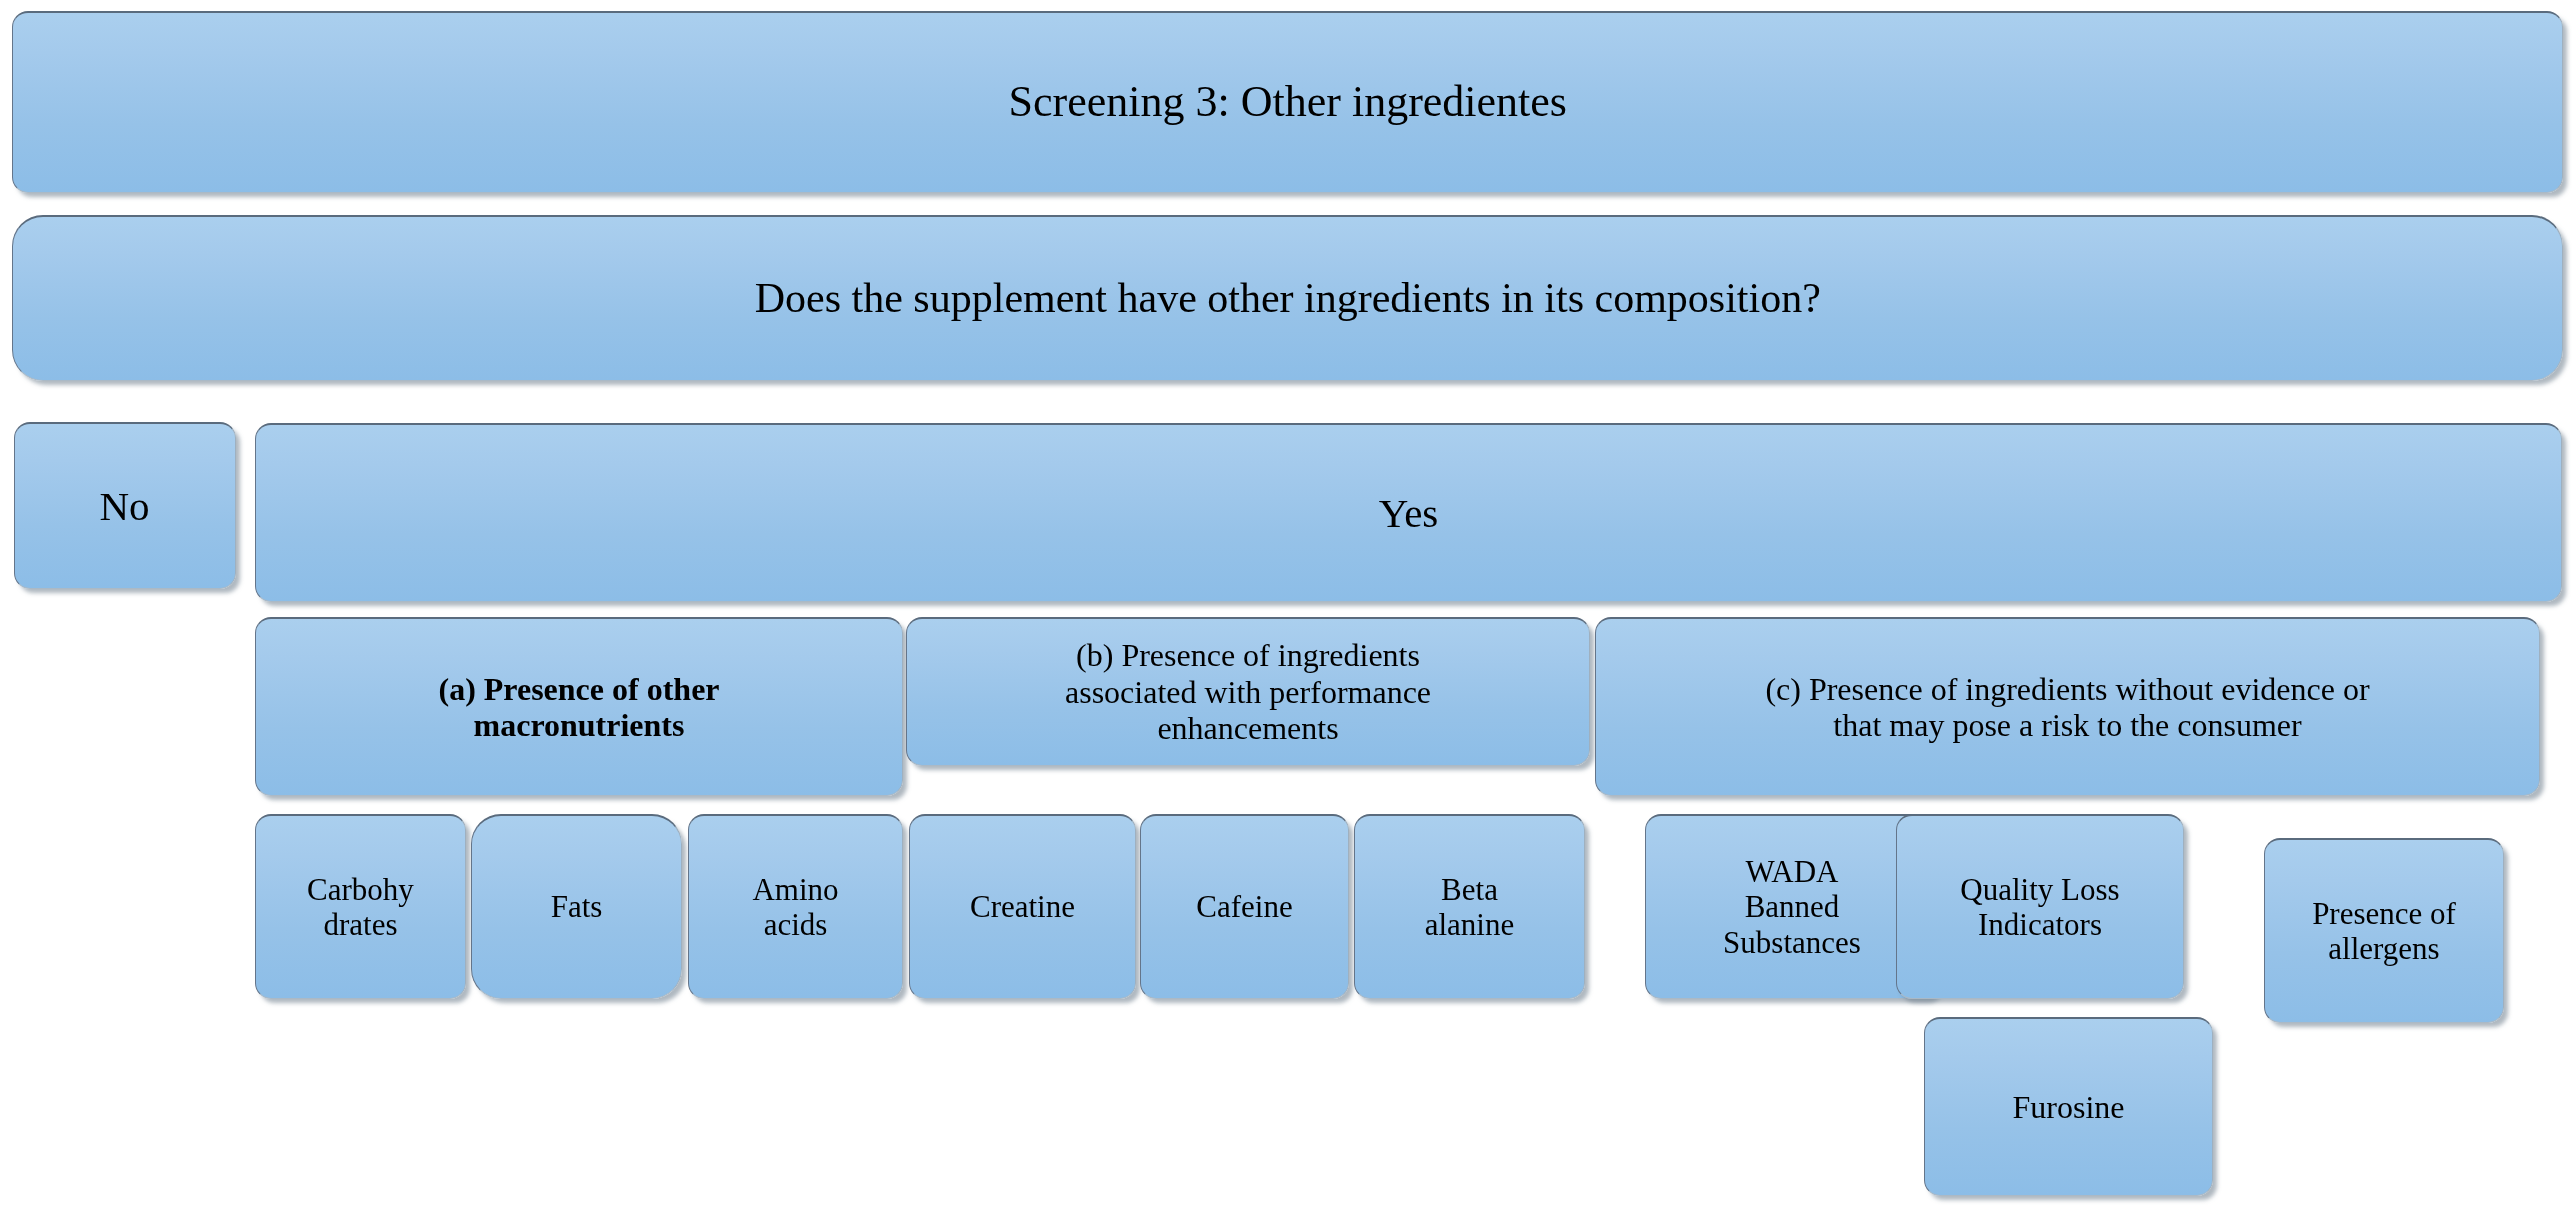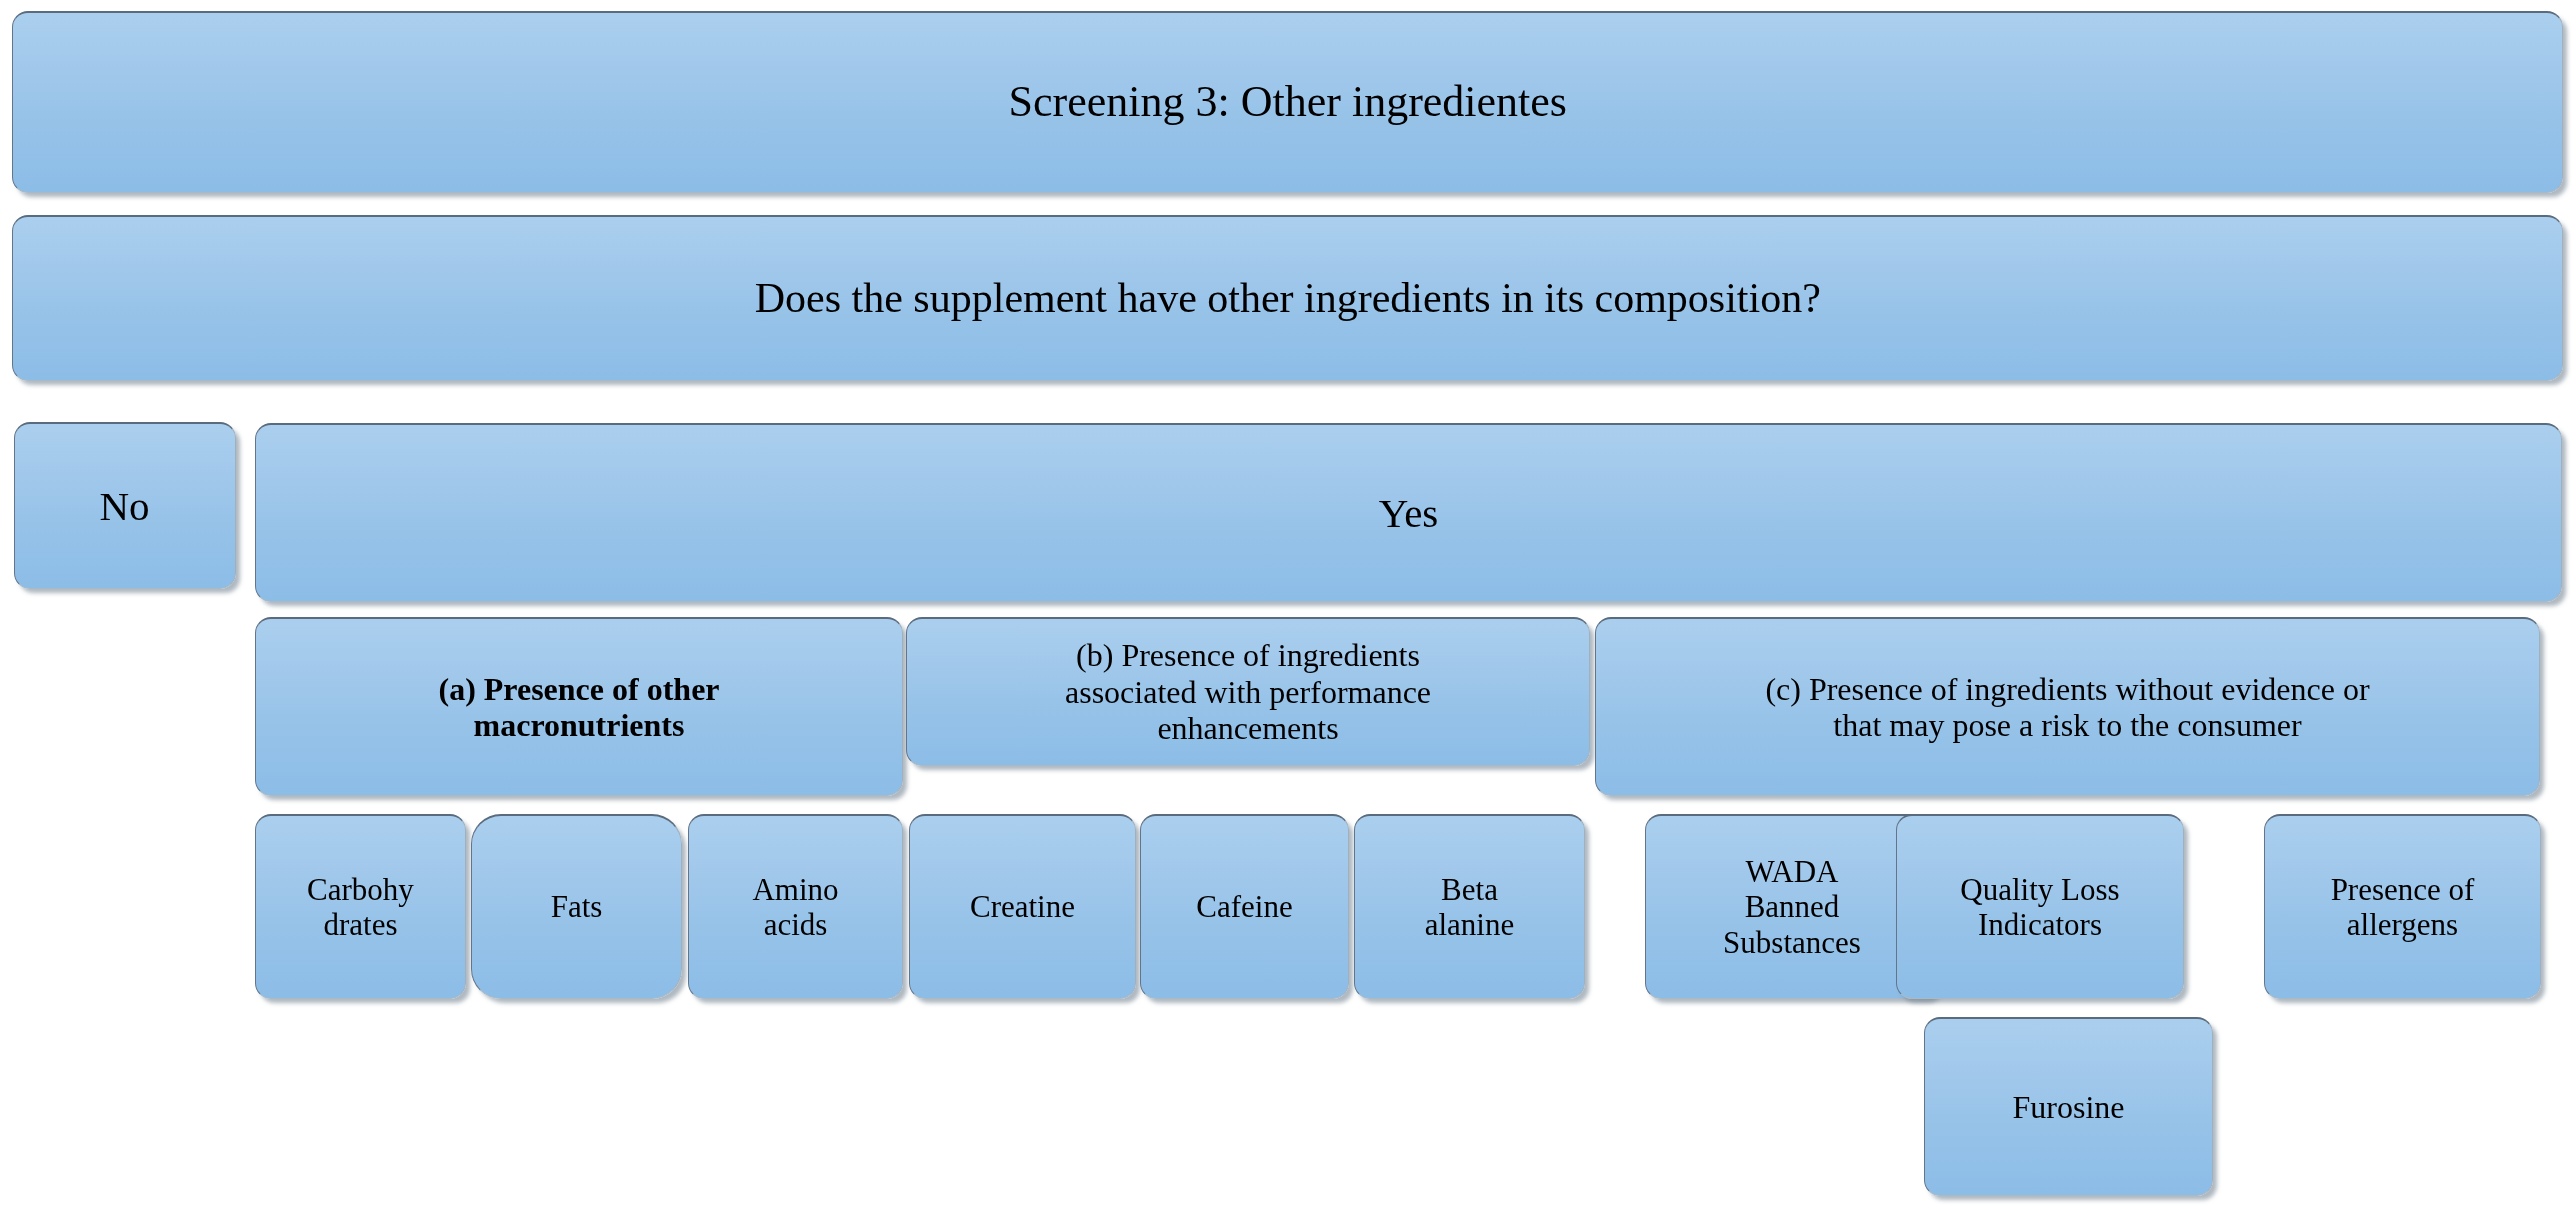--- a/index.html
+++ b/index.html
@@ -49,7 +49,7 @@
   #n-title   { left: 12.3px;   top: 11px;    width: 2551px; height: 182px; }
 
   
-  #n-question{ left: 12.3px;   top: 215px;   width: 2551px; height: 166px; }
+  #n-question{ left: 12.3px;   top: 215px;   width: 2551px; height: 166px; border-radius: 31px; }
 
   
   #n-no      { left: 13.5px;   top: 422px;   width: 222px;  height: 167px; }

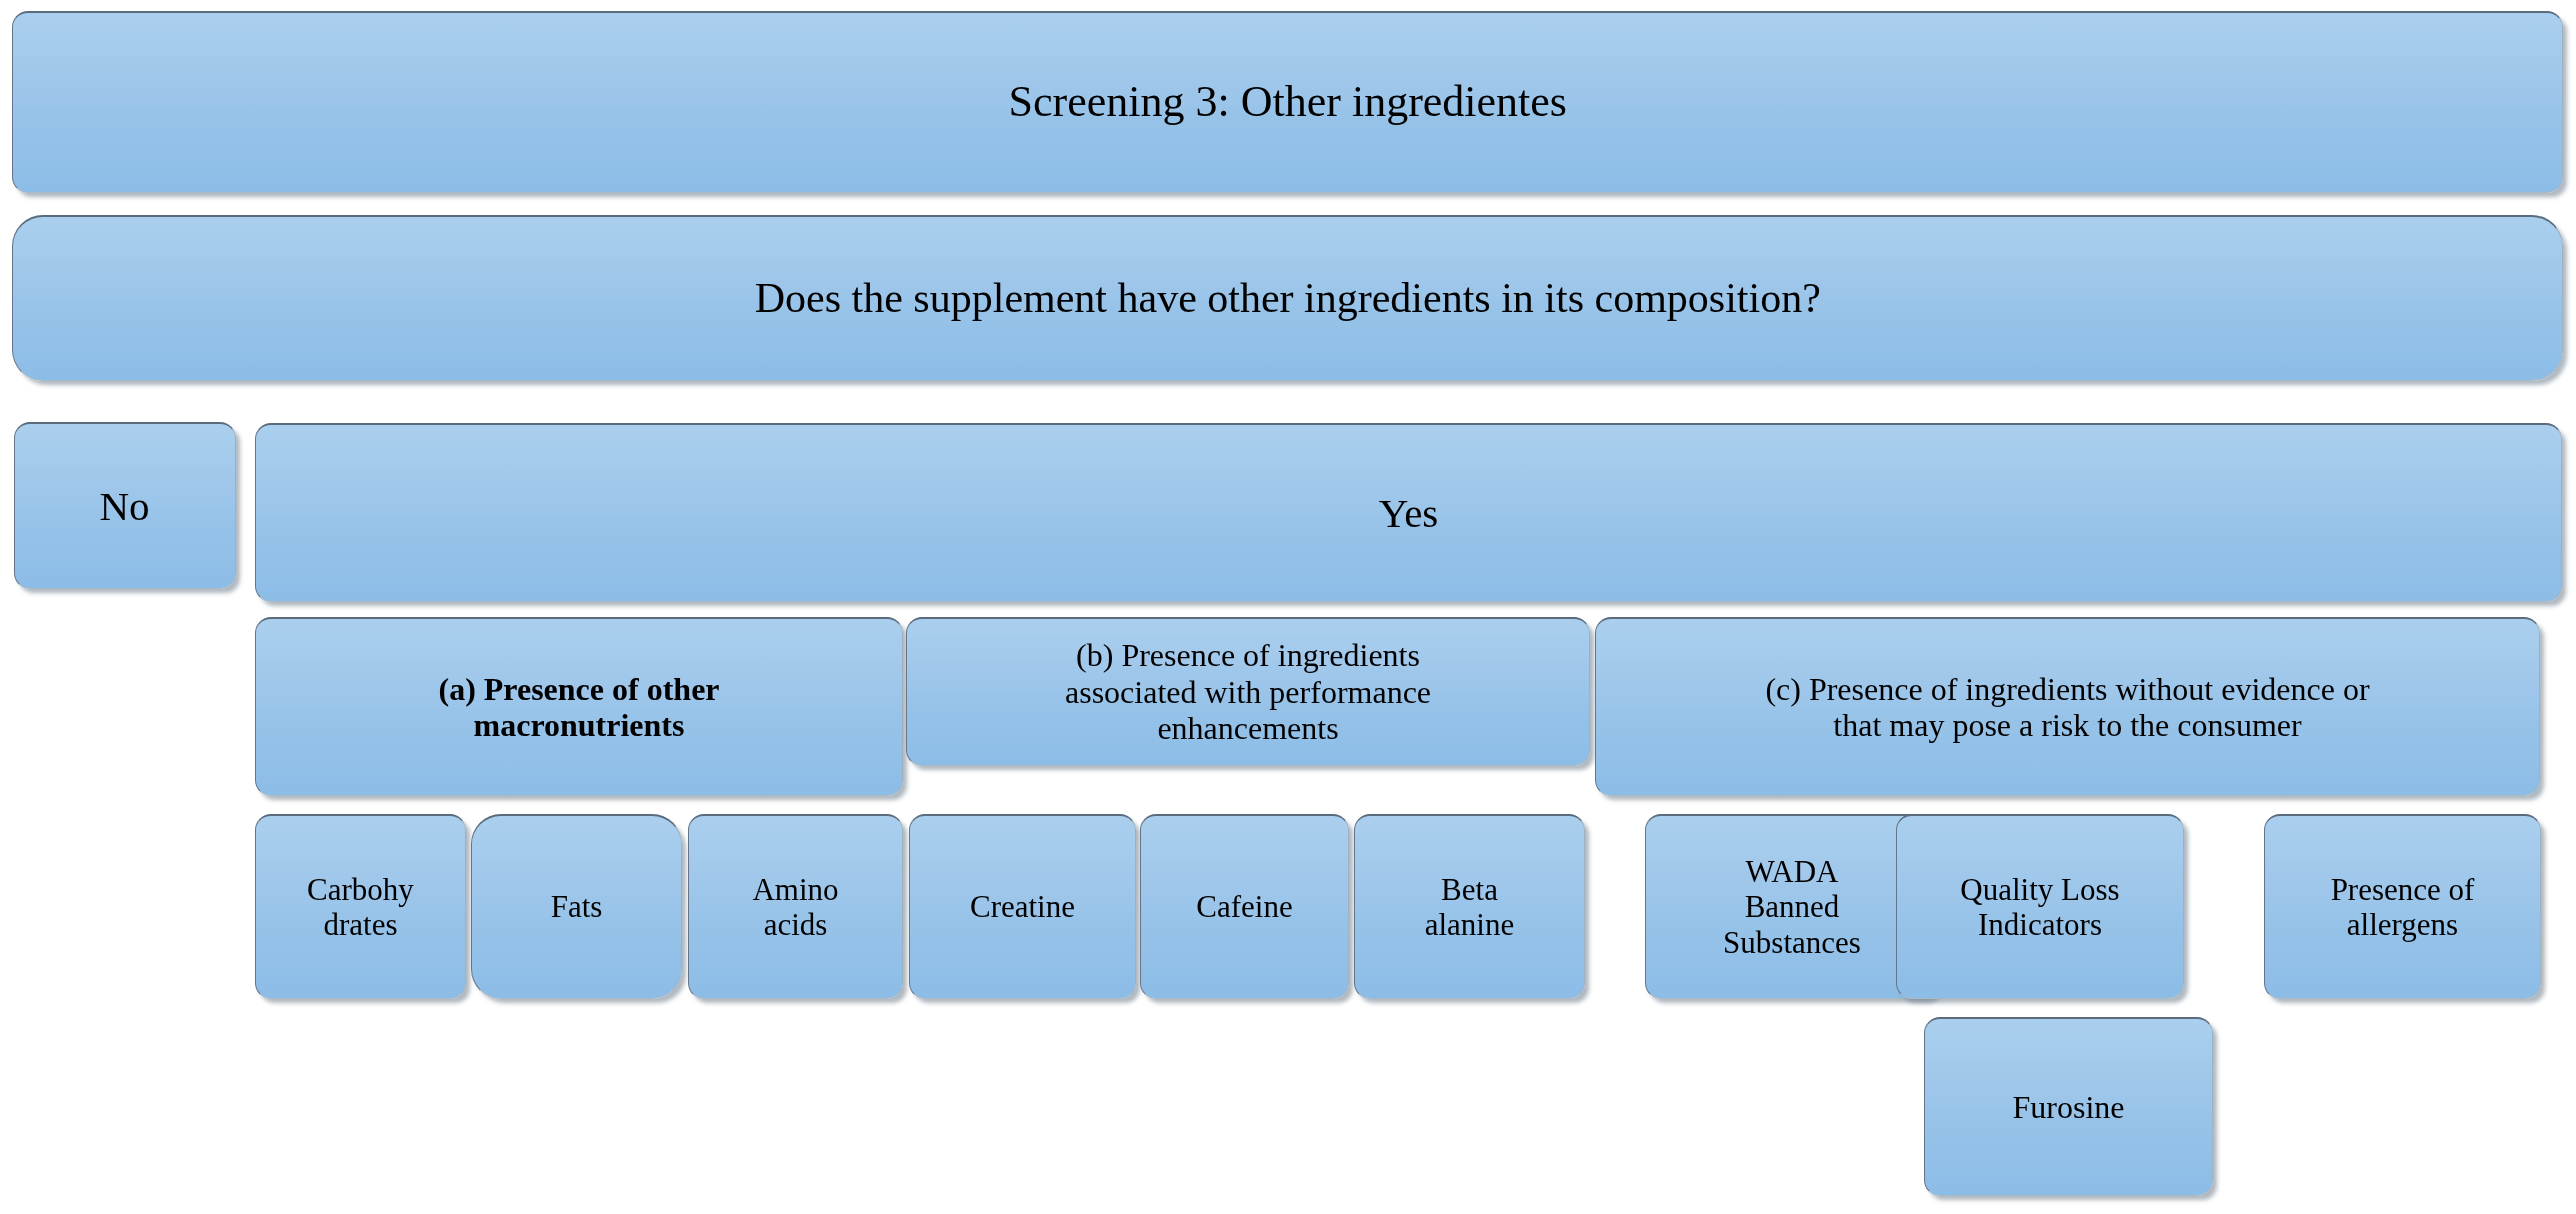--- a/index.html
+++ b/index.html
@@ -69,7 +69,7 @@
   #n-l-beta      { left: 1354px; top: 814px; width: 231px;  height: 185px; }
   #n-l-wada      { left: 1597px; top: 814px; width: 294px;  height: 185px; margin-left: 48px; }
   #n-l-quality   { left: 1896px; top: 814px; width: 288px;  height: 185px; }
-  #n-l-allergens { left: 2264px; top: 814px; width: 277px;  height: 185px; }
+  #n-l-allergens { left: 2264px; top: 838px; width: 240px;  height: 185px; }
 
   
   #n-furosine { left: 1924px; top: 1017px; width: 289px; height: 179px; }

